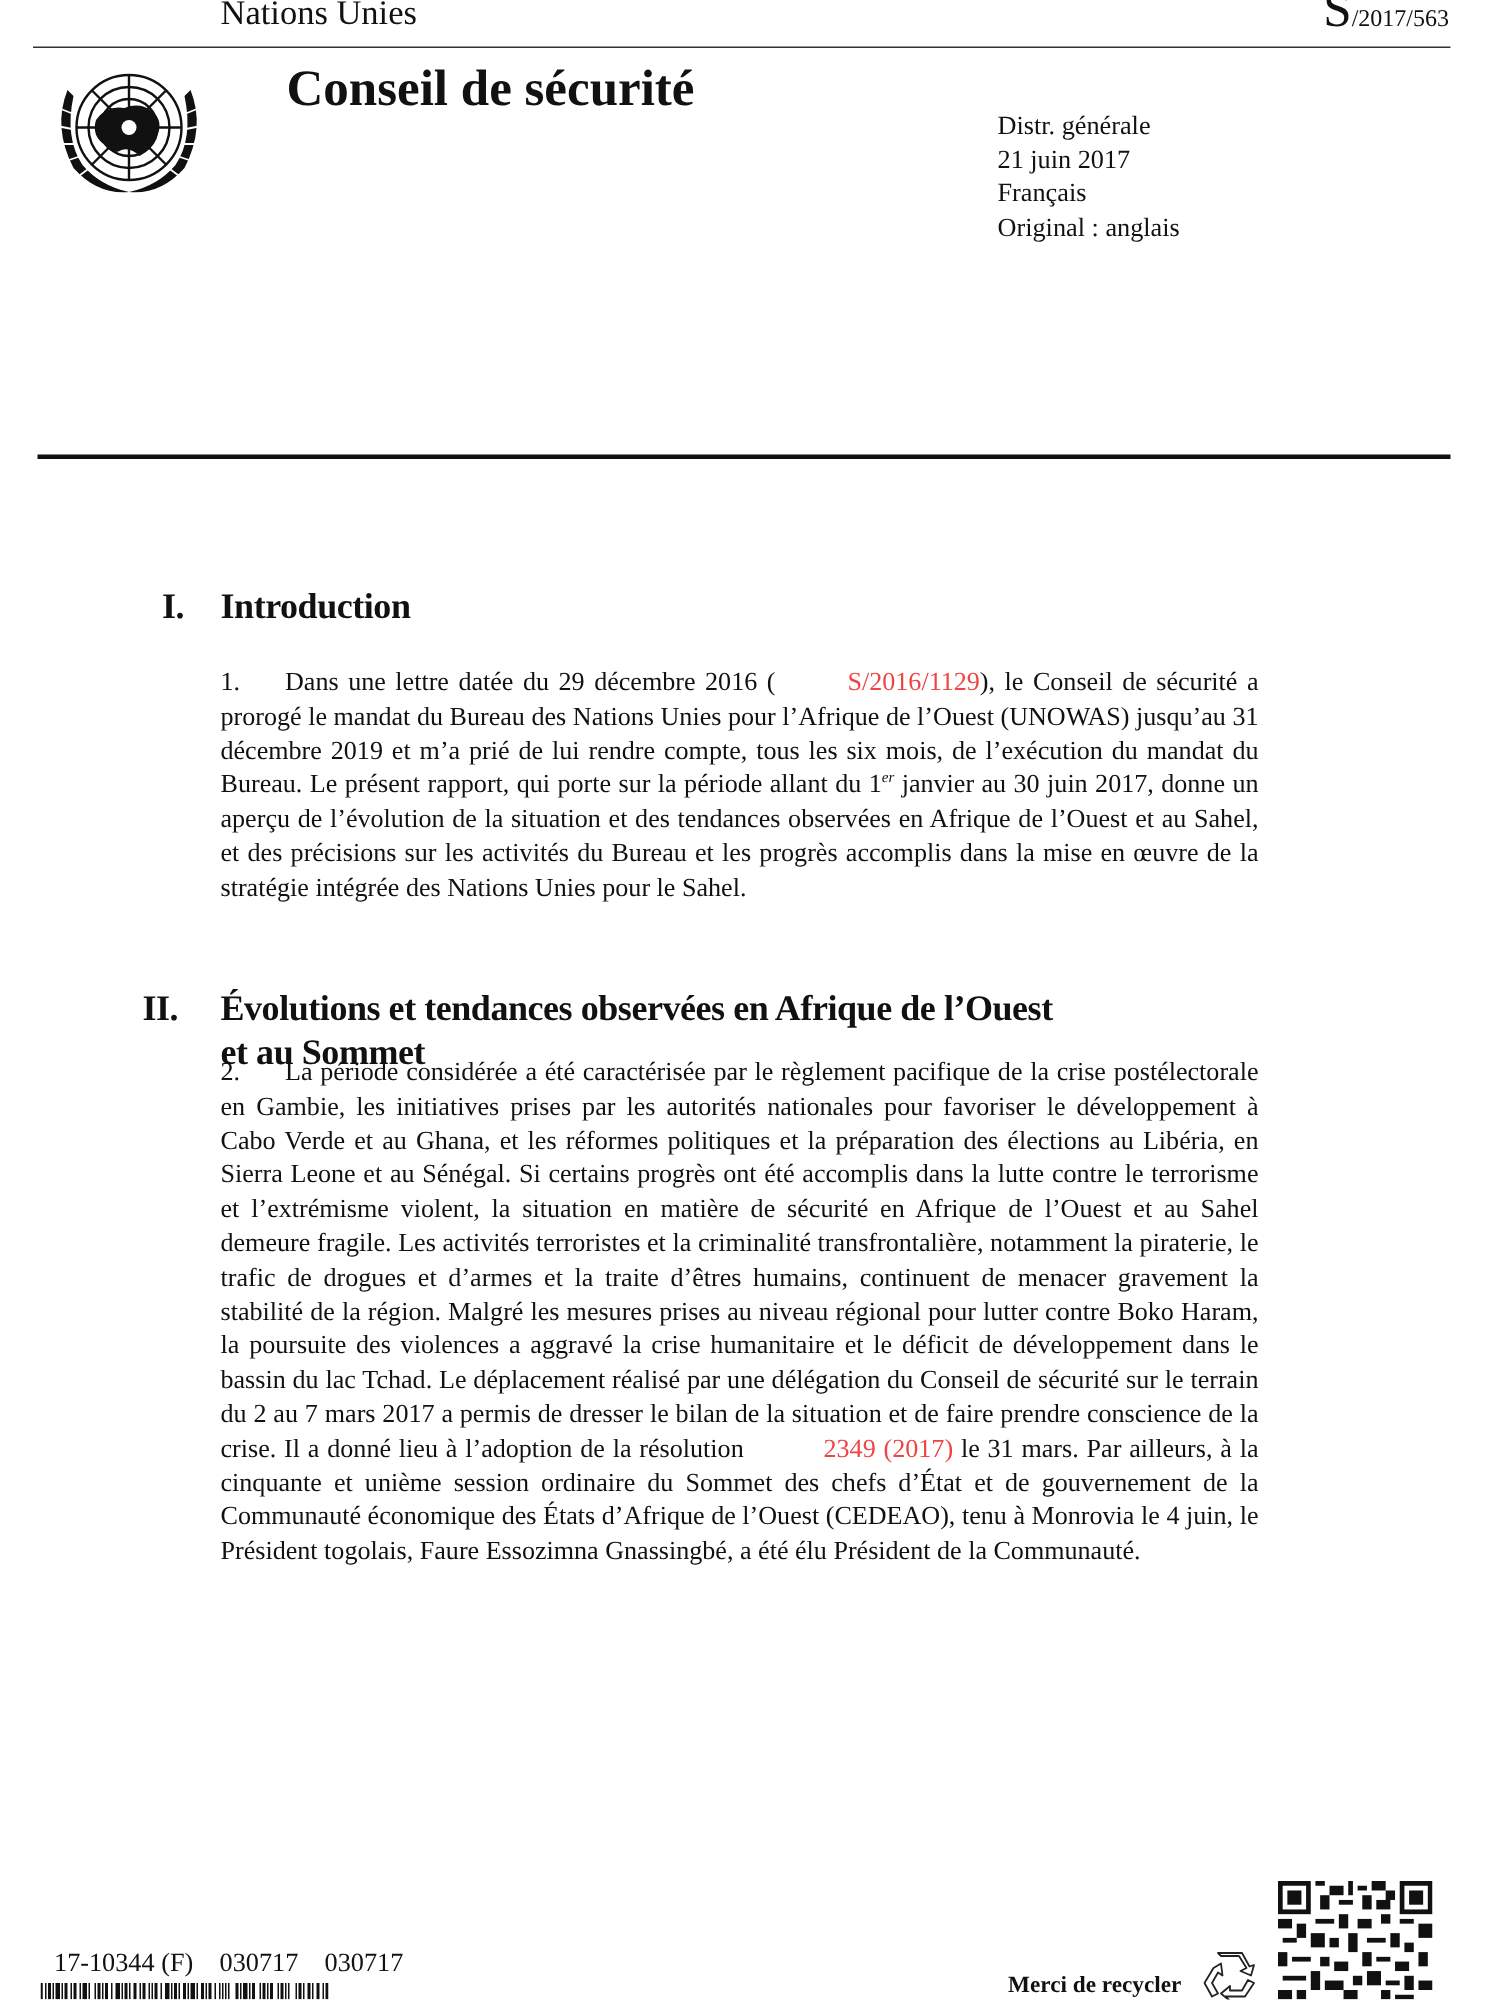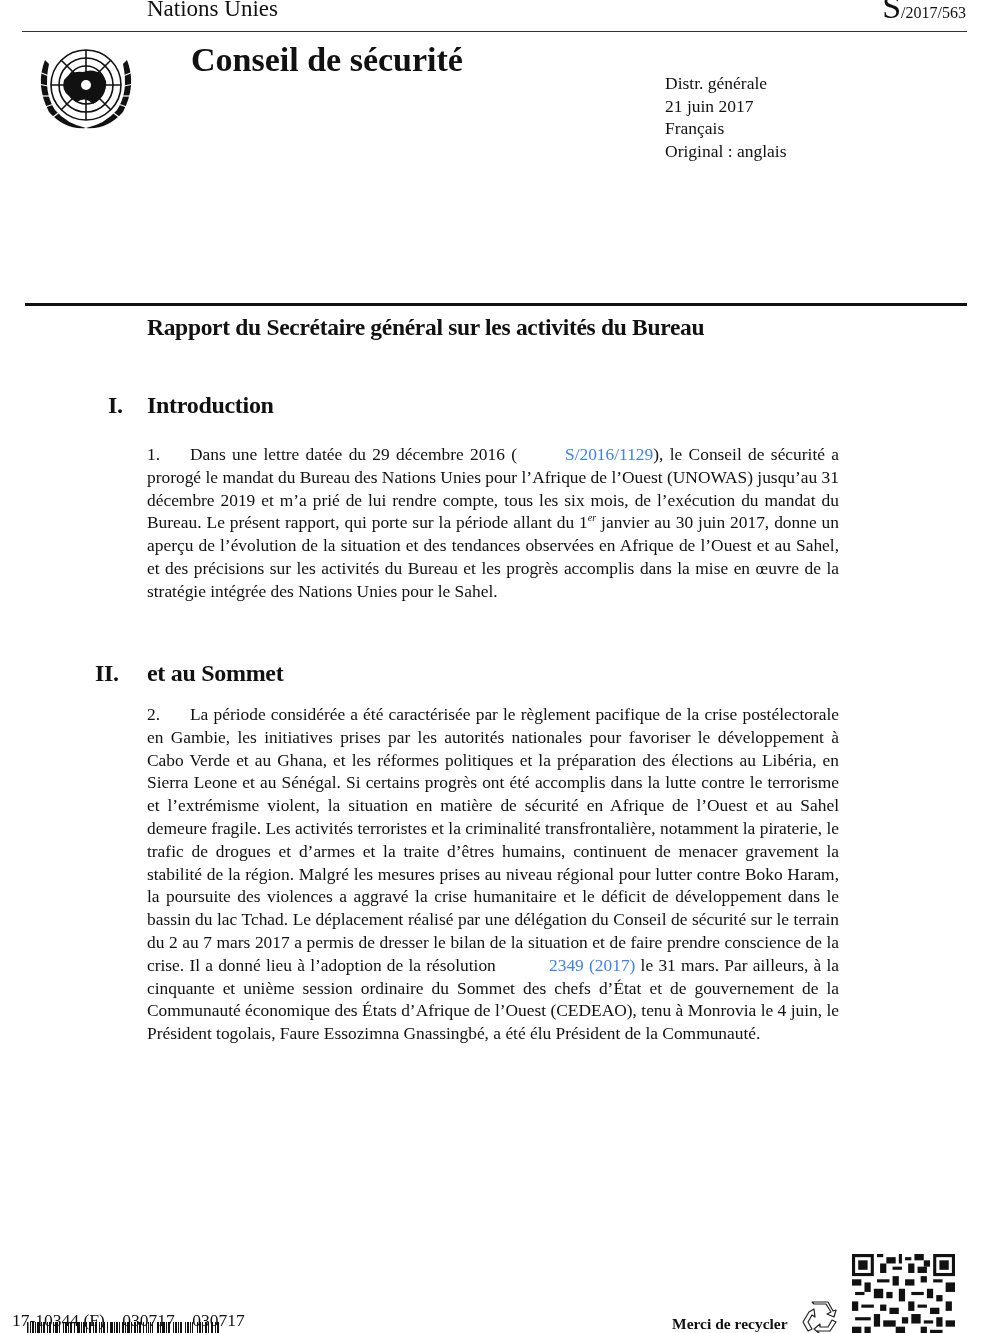--- a/index.html
+++ b/index.html
@@ -104,7 +104,6 @@
 <div class="abs thick-rule"></div>
 
 <div class="abs report-title">
-  <div>Rapport du Secrétaire général sur les activités du Bureau</div>
 </div>
 
 <div class="sec-head sec-num sec1-num">I.</div>

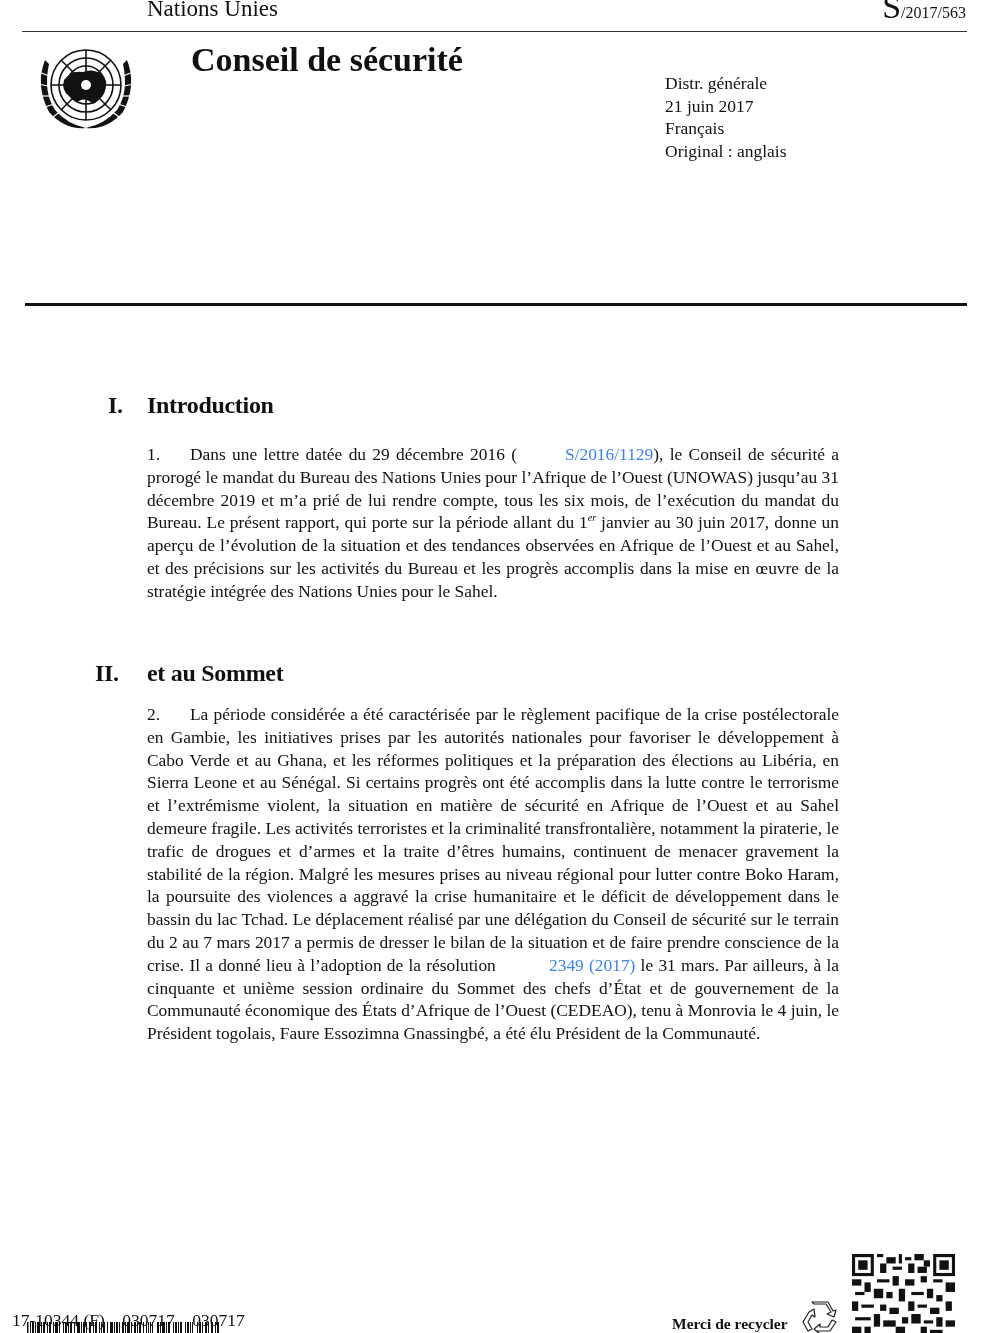--- a/index.html
+++ b/index.html
@@ -44,7 +44,7 @@
   .para1 { top: 443px; }
   .para2 { top: 703px; }
   .para .pnum { display: inline-block; width: 43px; }
-  .link { color: #3b82f6; margin-left: 48px; }
+  .link { color: #ef4444; margin-left: 48px; }
   sup { font-size: 10px; line-height: 0; vertical-align: 7px; font-style: italic; }
 
   

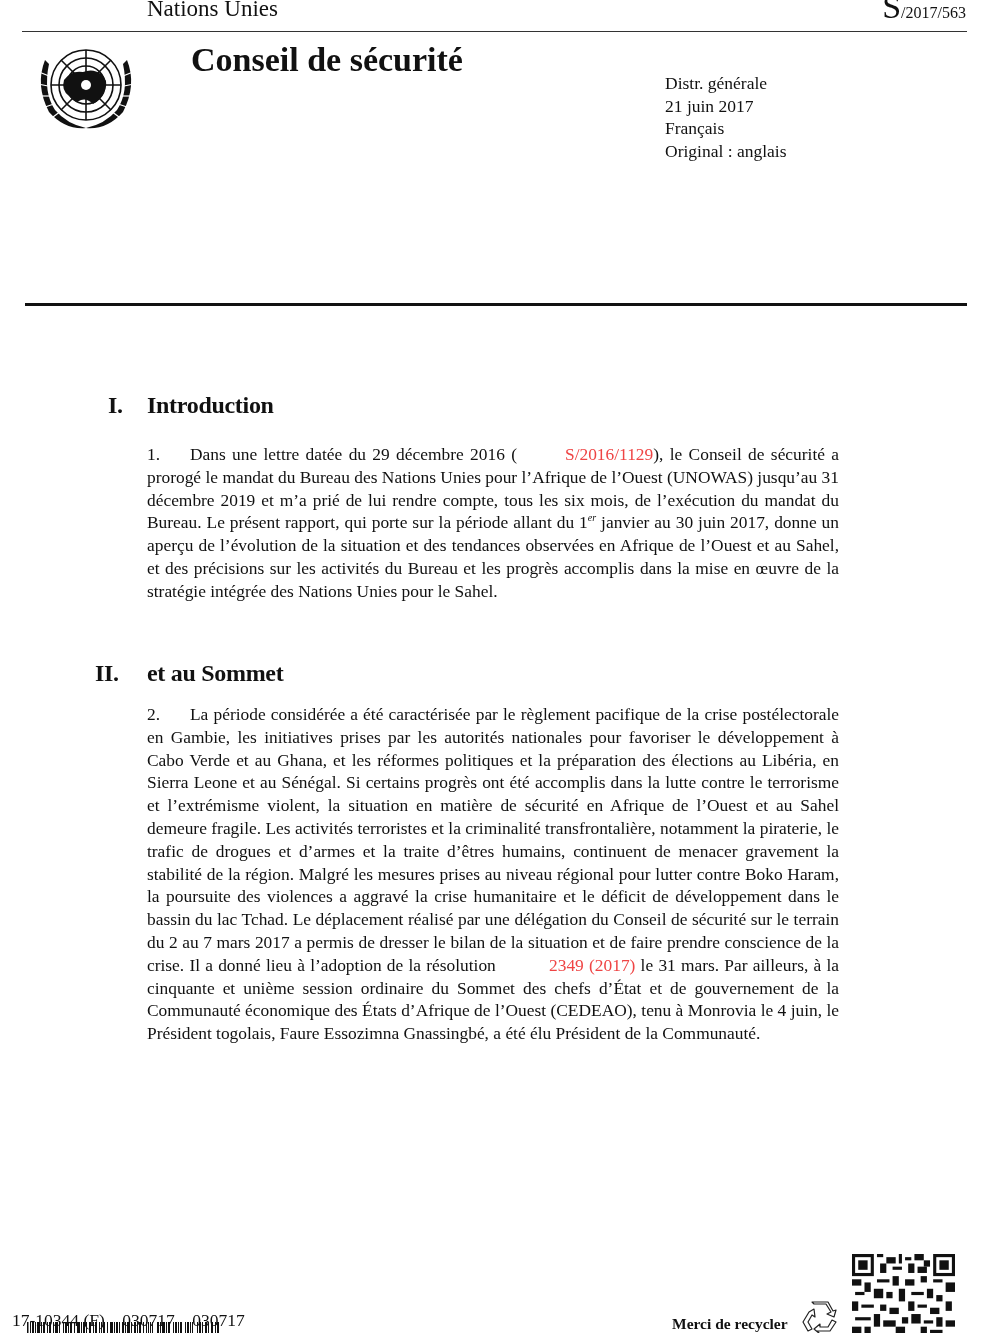--- a/index.html
+++ b/index.html
@@ -113,6 +113,7 @@
 
 <div class="sec-head sec-num sec2-num">II.</div>
 <div class="abs sec-head sec2-title">
+  <div>Évolutions et tendances observées en Afrique de l’Ouest</div>
   <div>et au Sommet</div>
 </div>
 

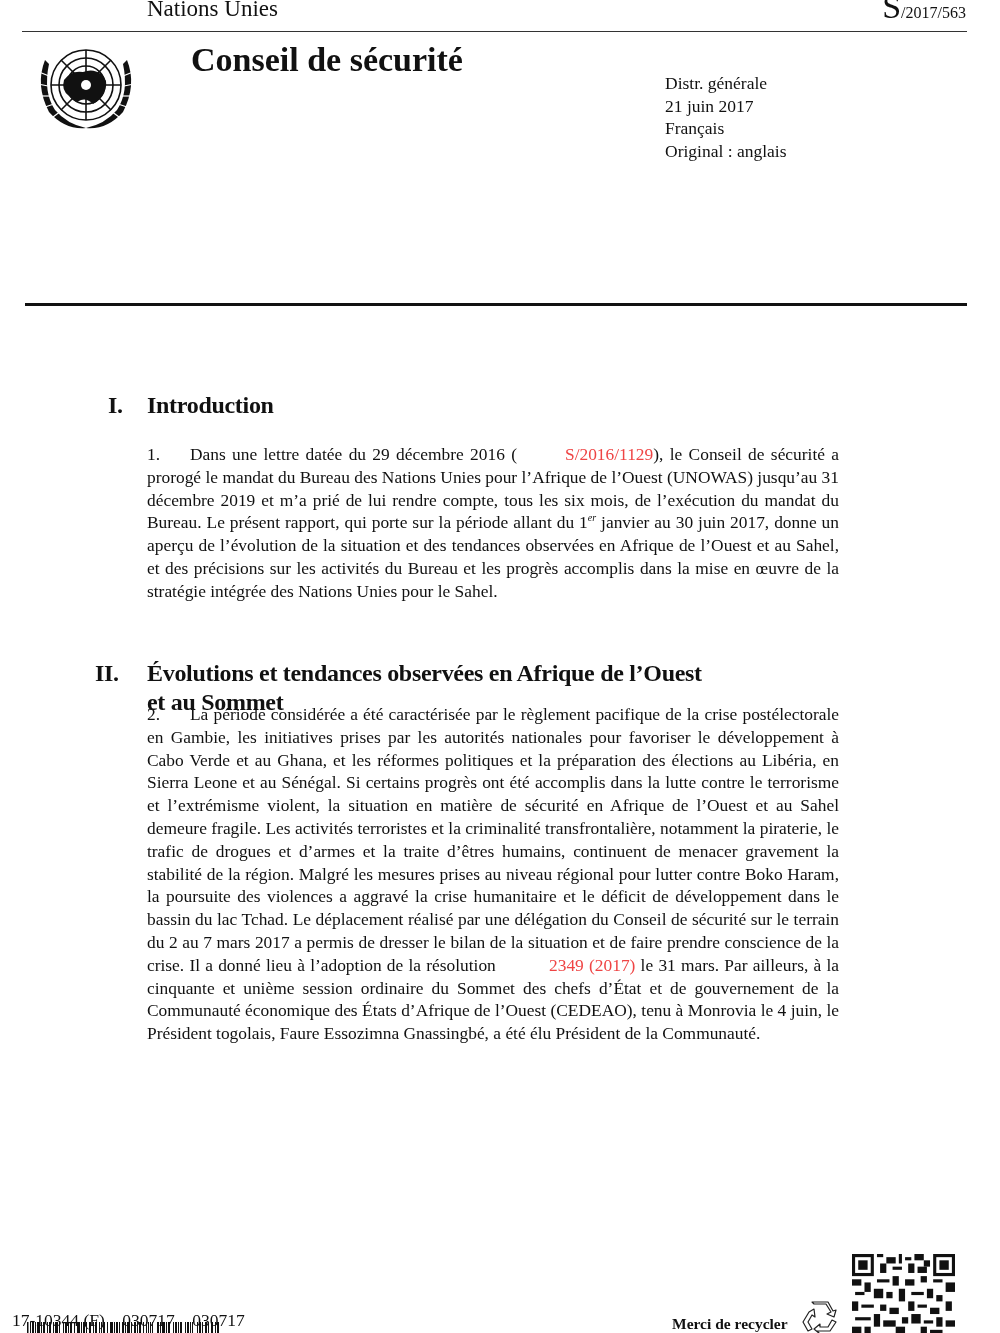--- a/index.html
+++ b/index.html
@@ -48,7 +48,7 @@
   sup { font-size: 10px; line-height: 0; vertical-align: 7px; font-style: italic; }
 
   
-  .job-line { left: 12px; top: 1297px; font-size: 17.5px; line-height: 22px; white-space: pre; margin-top: 12px; }
+  .job-line { left: 36px; top: 1297px; font-size: 17.5px; line-height: 22px; white-space: pre; }
   .barcode { left: 27px; top: 1322px; width: 192px; height: 11px; }
   .recycle-text { left: 672px; top: 1313px; font-size: 15.5px; font-weight: bold; line-height: 22px; }
   .recycle-icon { left: 800px; top: 1300px; width: 40px; height: 36px; }

